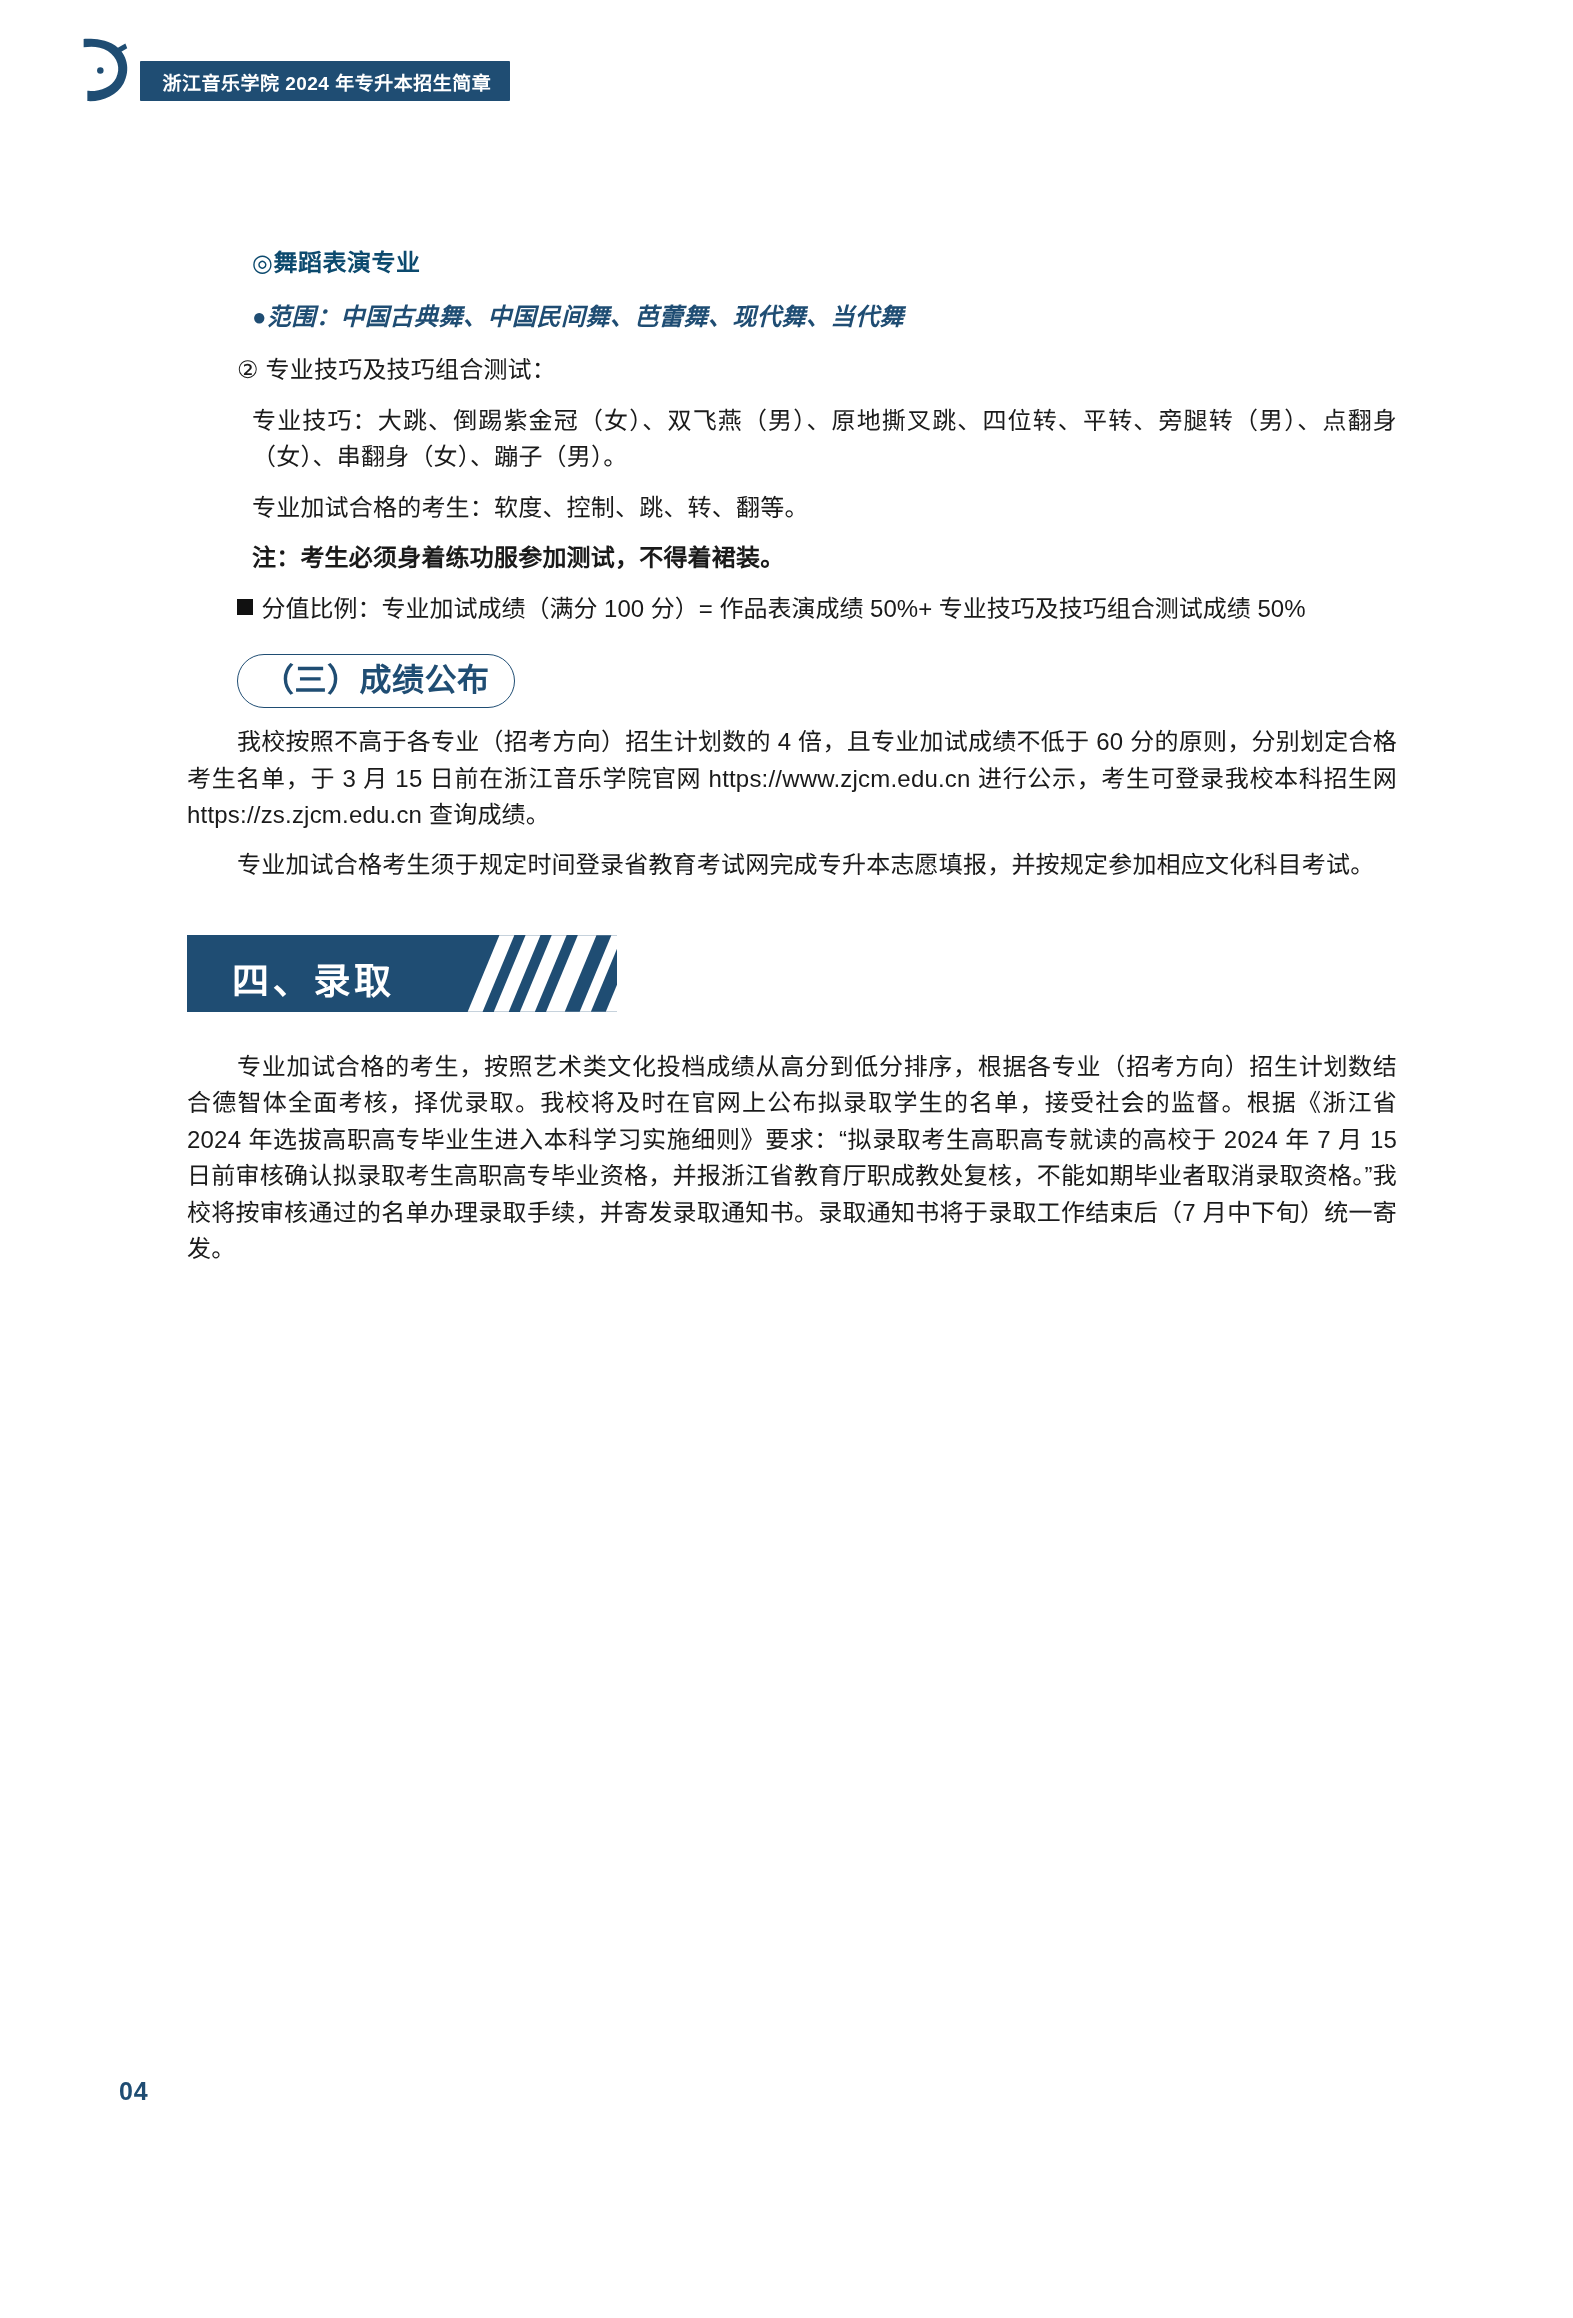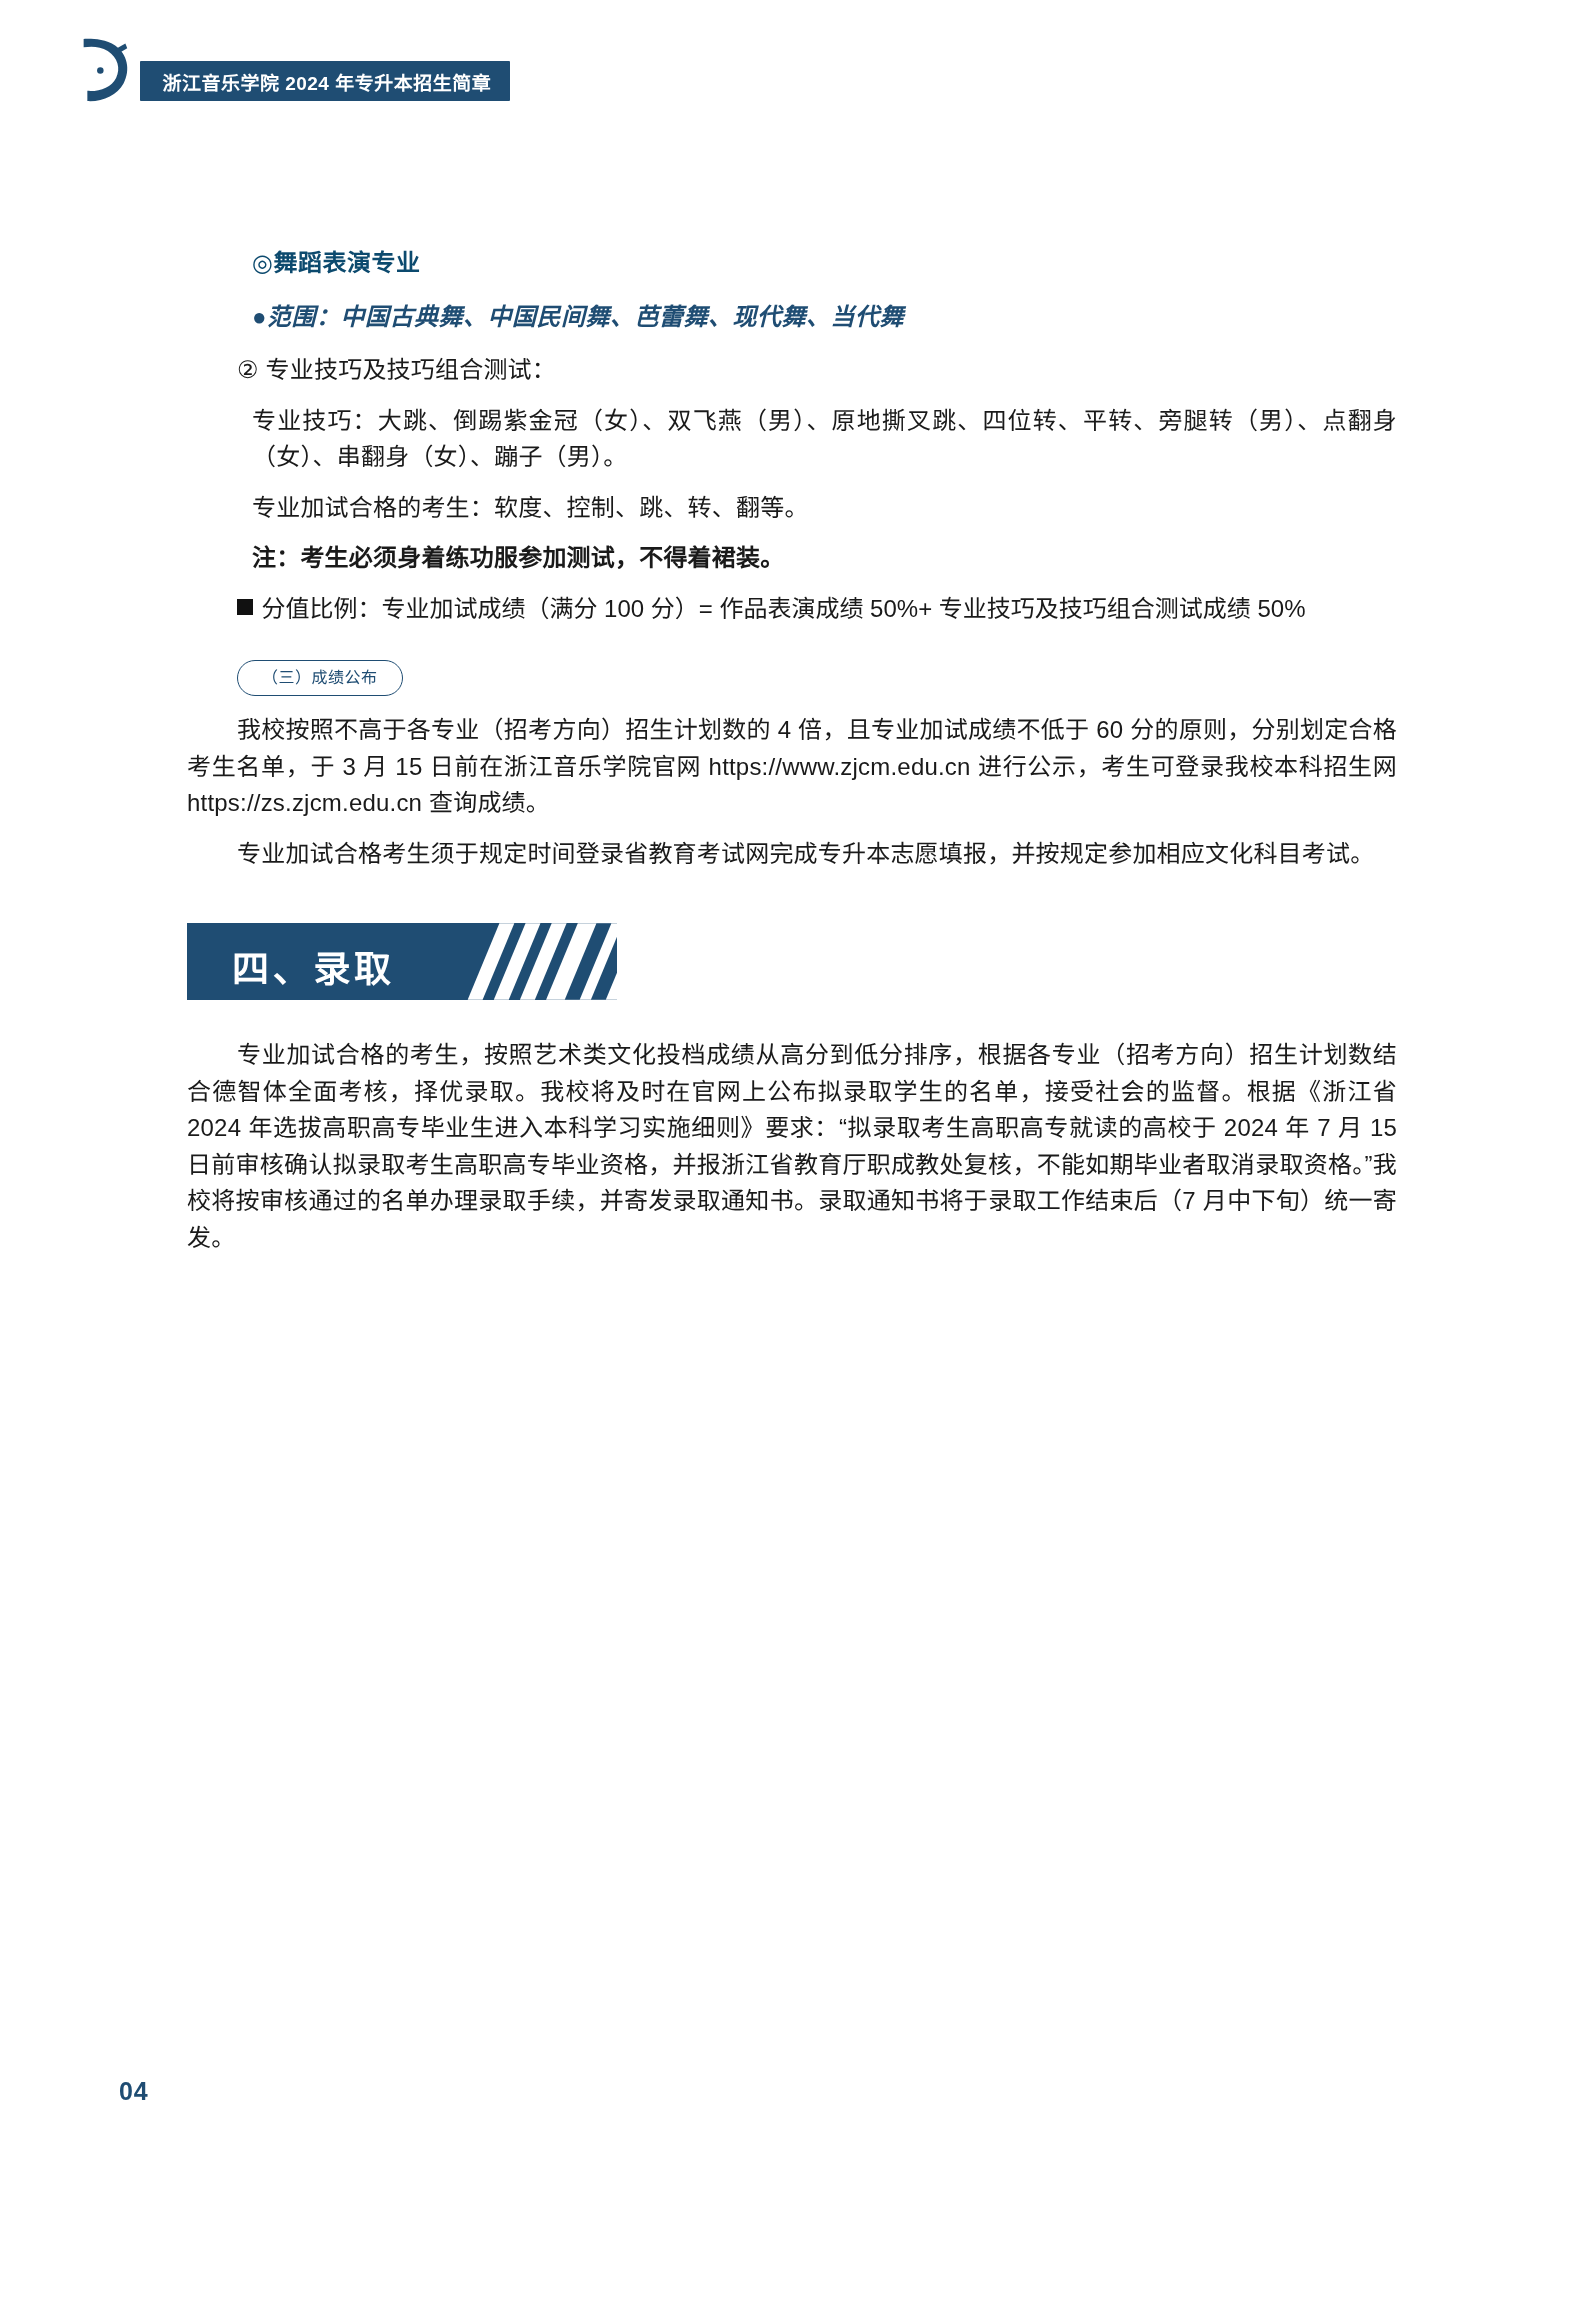--- a/index.html
+++ b/index.html
@@ -126,13 +126,13 @@
   
   .pill {
     display: inline-block;
-    margin: 17px 0 16px 50px;
+    margin: 11px 0 16px 50px;
     padding: 7.5px 24px 9.3px 24px;
     border: 1.9px solid #1f4d73;
     border-radius: 27px;
     color: #1f4d73;
-    font-size: 16px;
-    font-weight: normal;
+    font-size: 32px;
+    font-weight: bold;
     letter-spacing: 0.5px;
     line-height: 1.1;
   }

